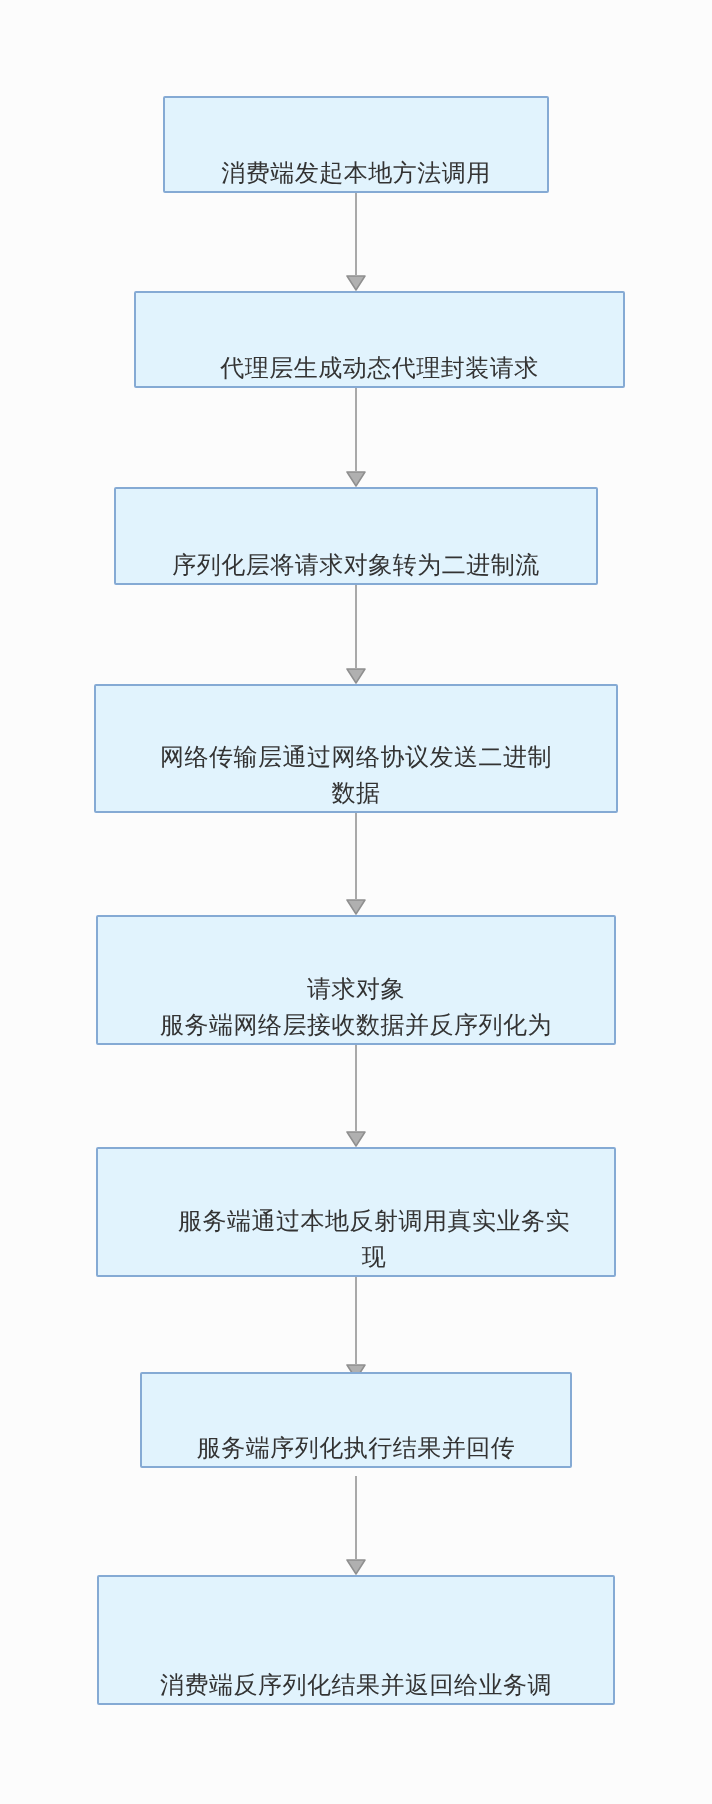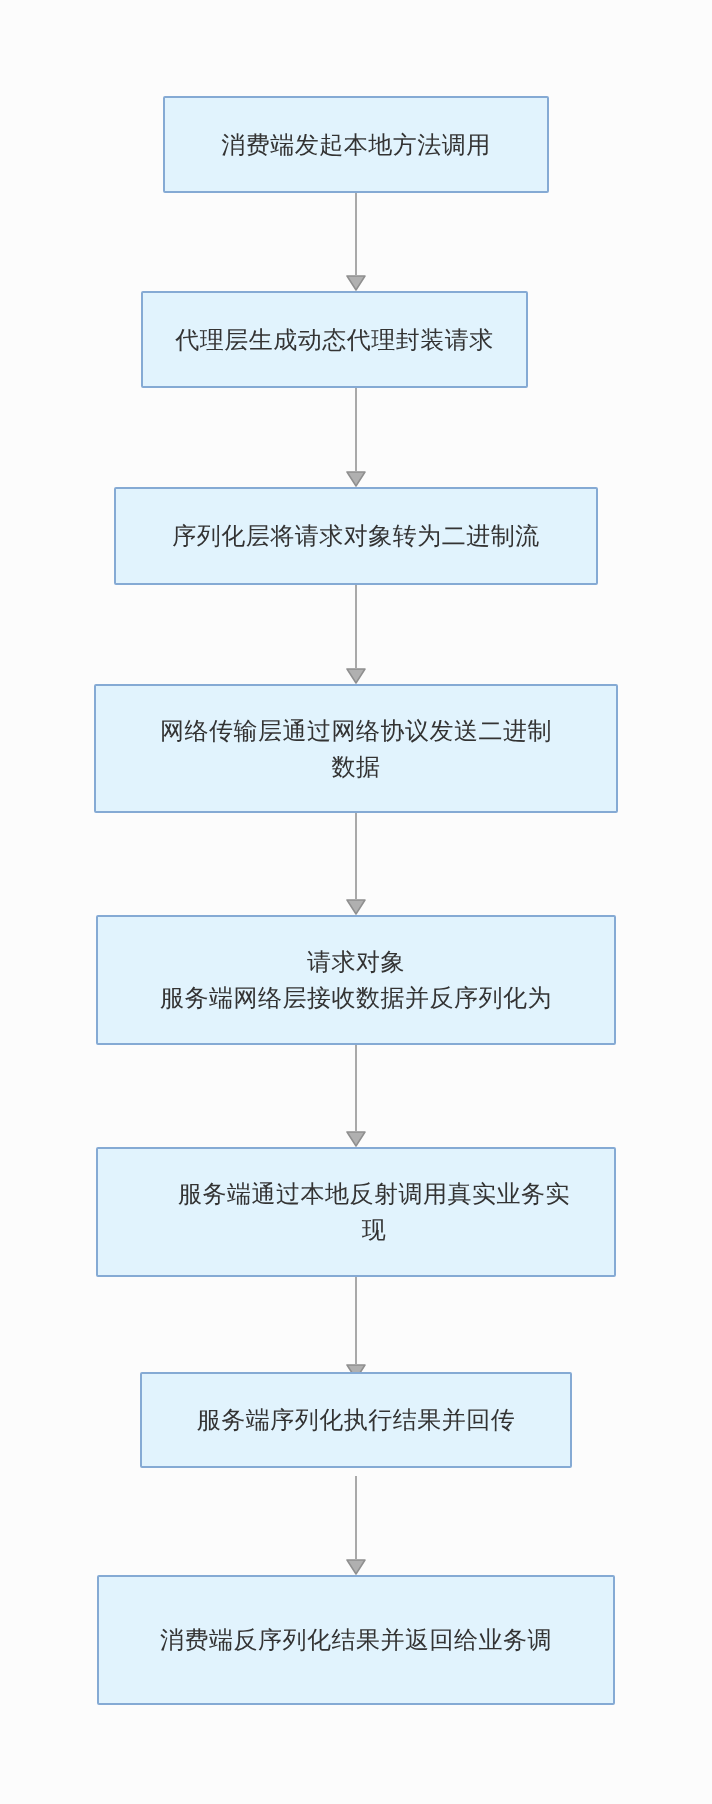--- a/index.html
+++ b/index.html
@@ -30,7 +30,7 @@
     border:2px solid var(--node-border);
     border-radius:2px;
     display:flex;
-    align-items:center;
+    align-items:flex-end;
     justify-content:center;
   }
   .node-label{

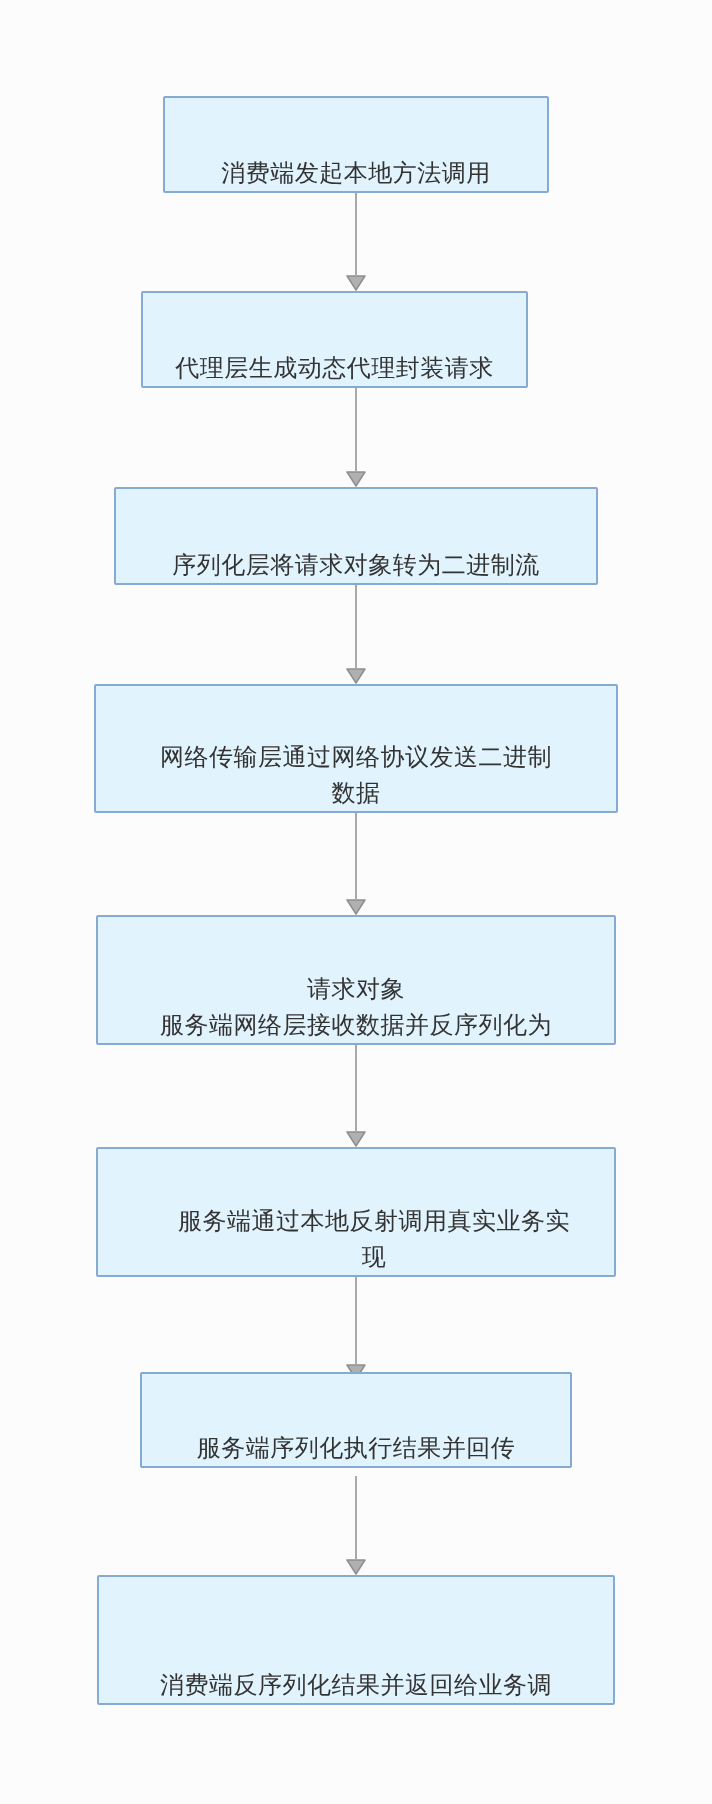--- a/index.html
+++ b/index.html
@@ -44,7 +44,7 @@
   .node-label .line{display:block;}
   
   .n1{left:163px;top:96px;width:386px;height:97px;}
-  .n2{left:141px;top:291px;width:387px;height:97px;}
+  .n2{left:134px;top:291px;width:491px;height:97px;}
   .n3{left:114px;top:487px;width:484px;height:98px;}
   .n4{left:94px;top:684px;width:524px;height:129px;}
   .n5{left:96px;top:915px;width:520px;height:130px;}

